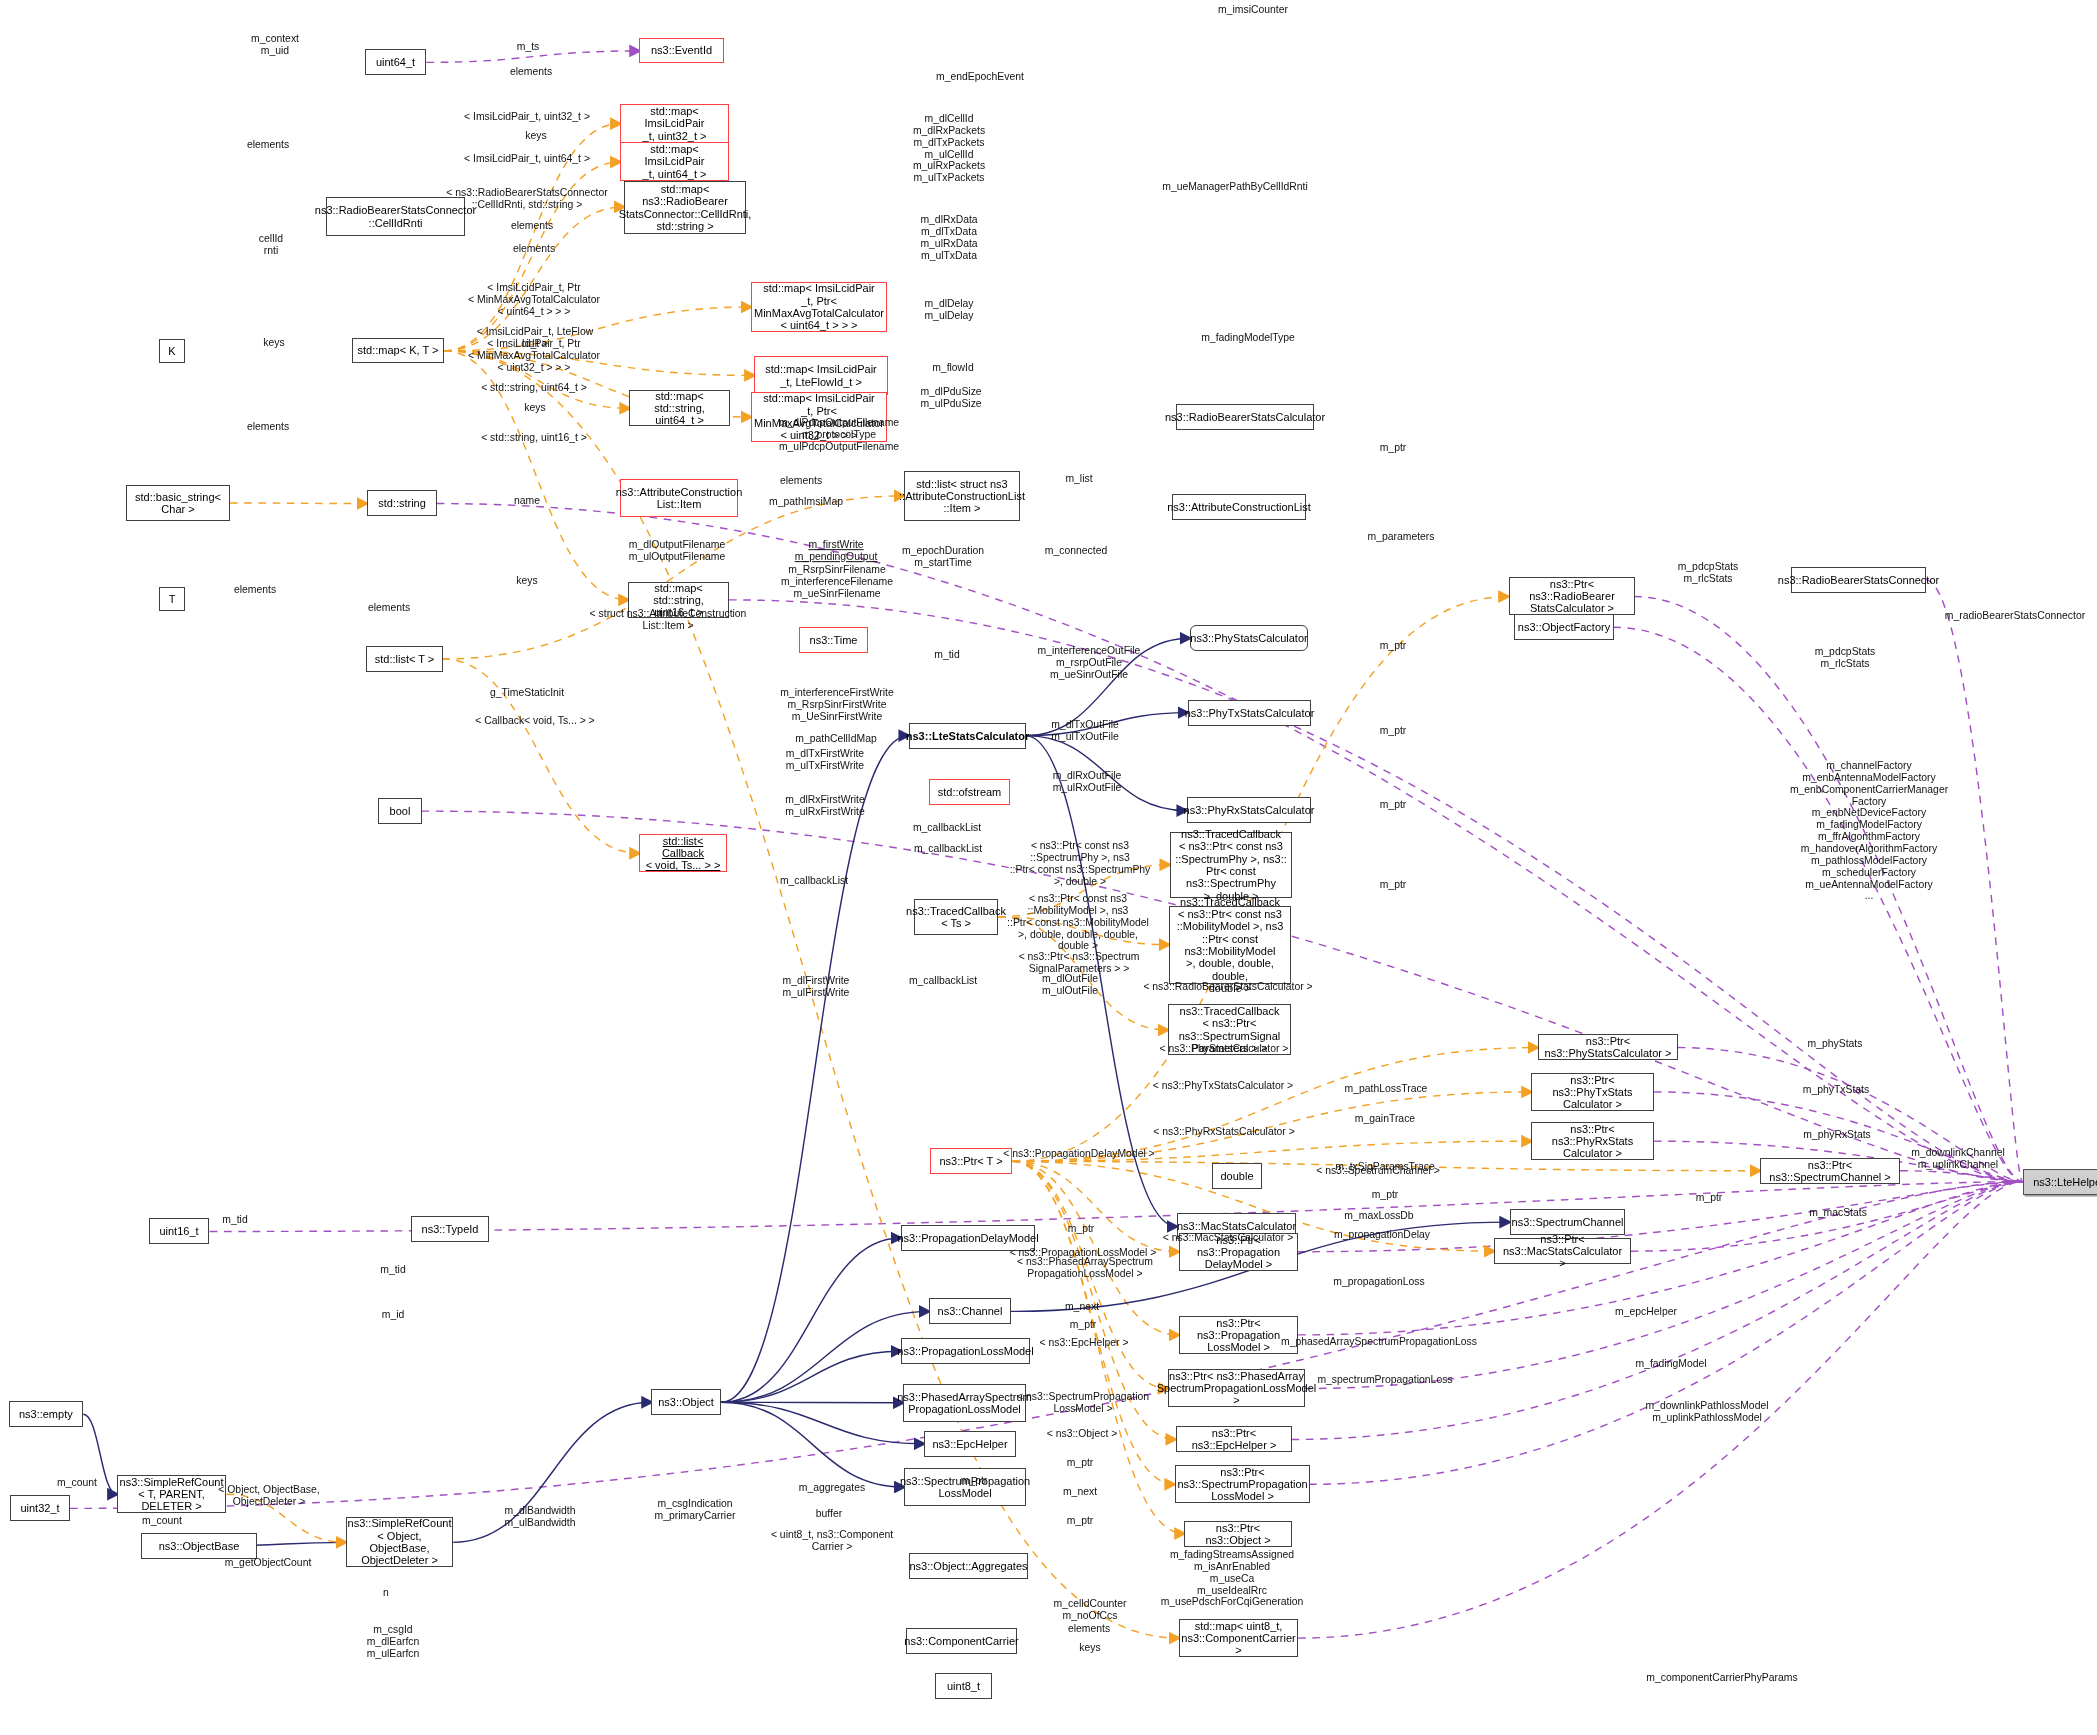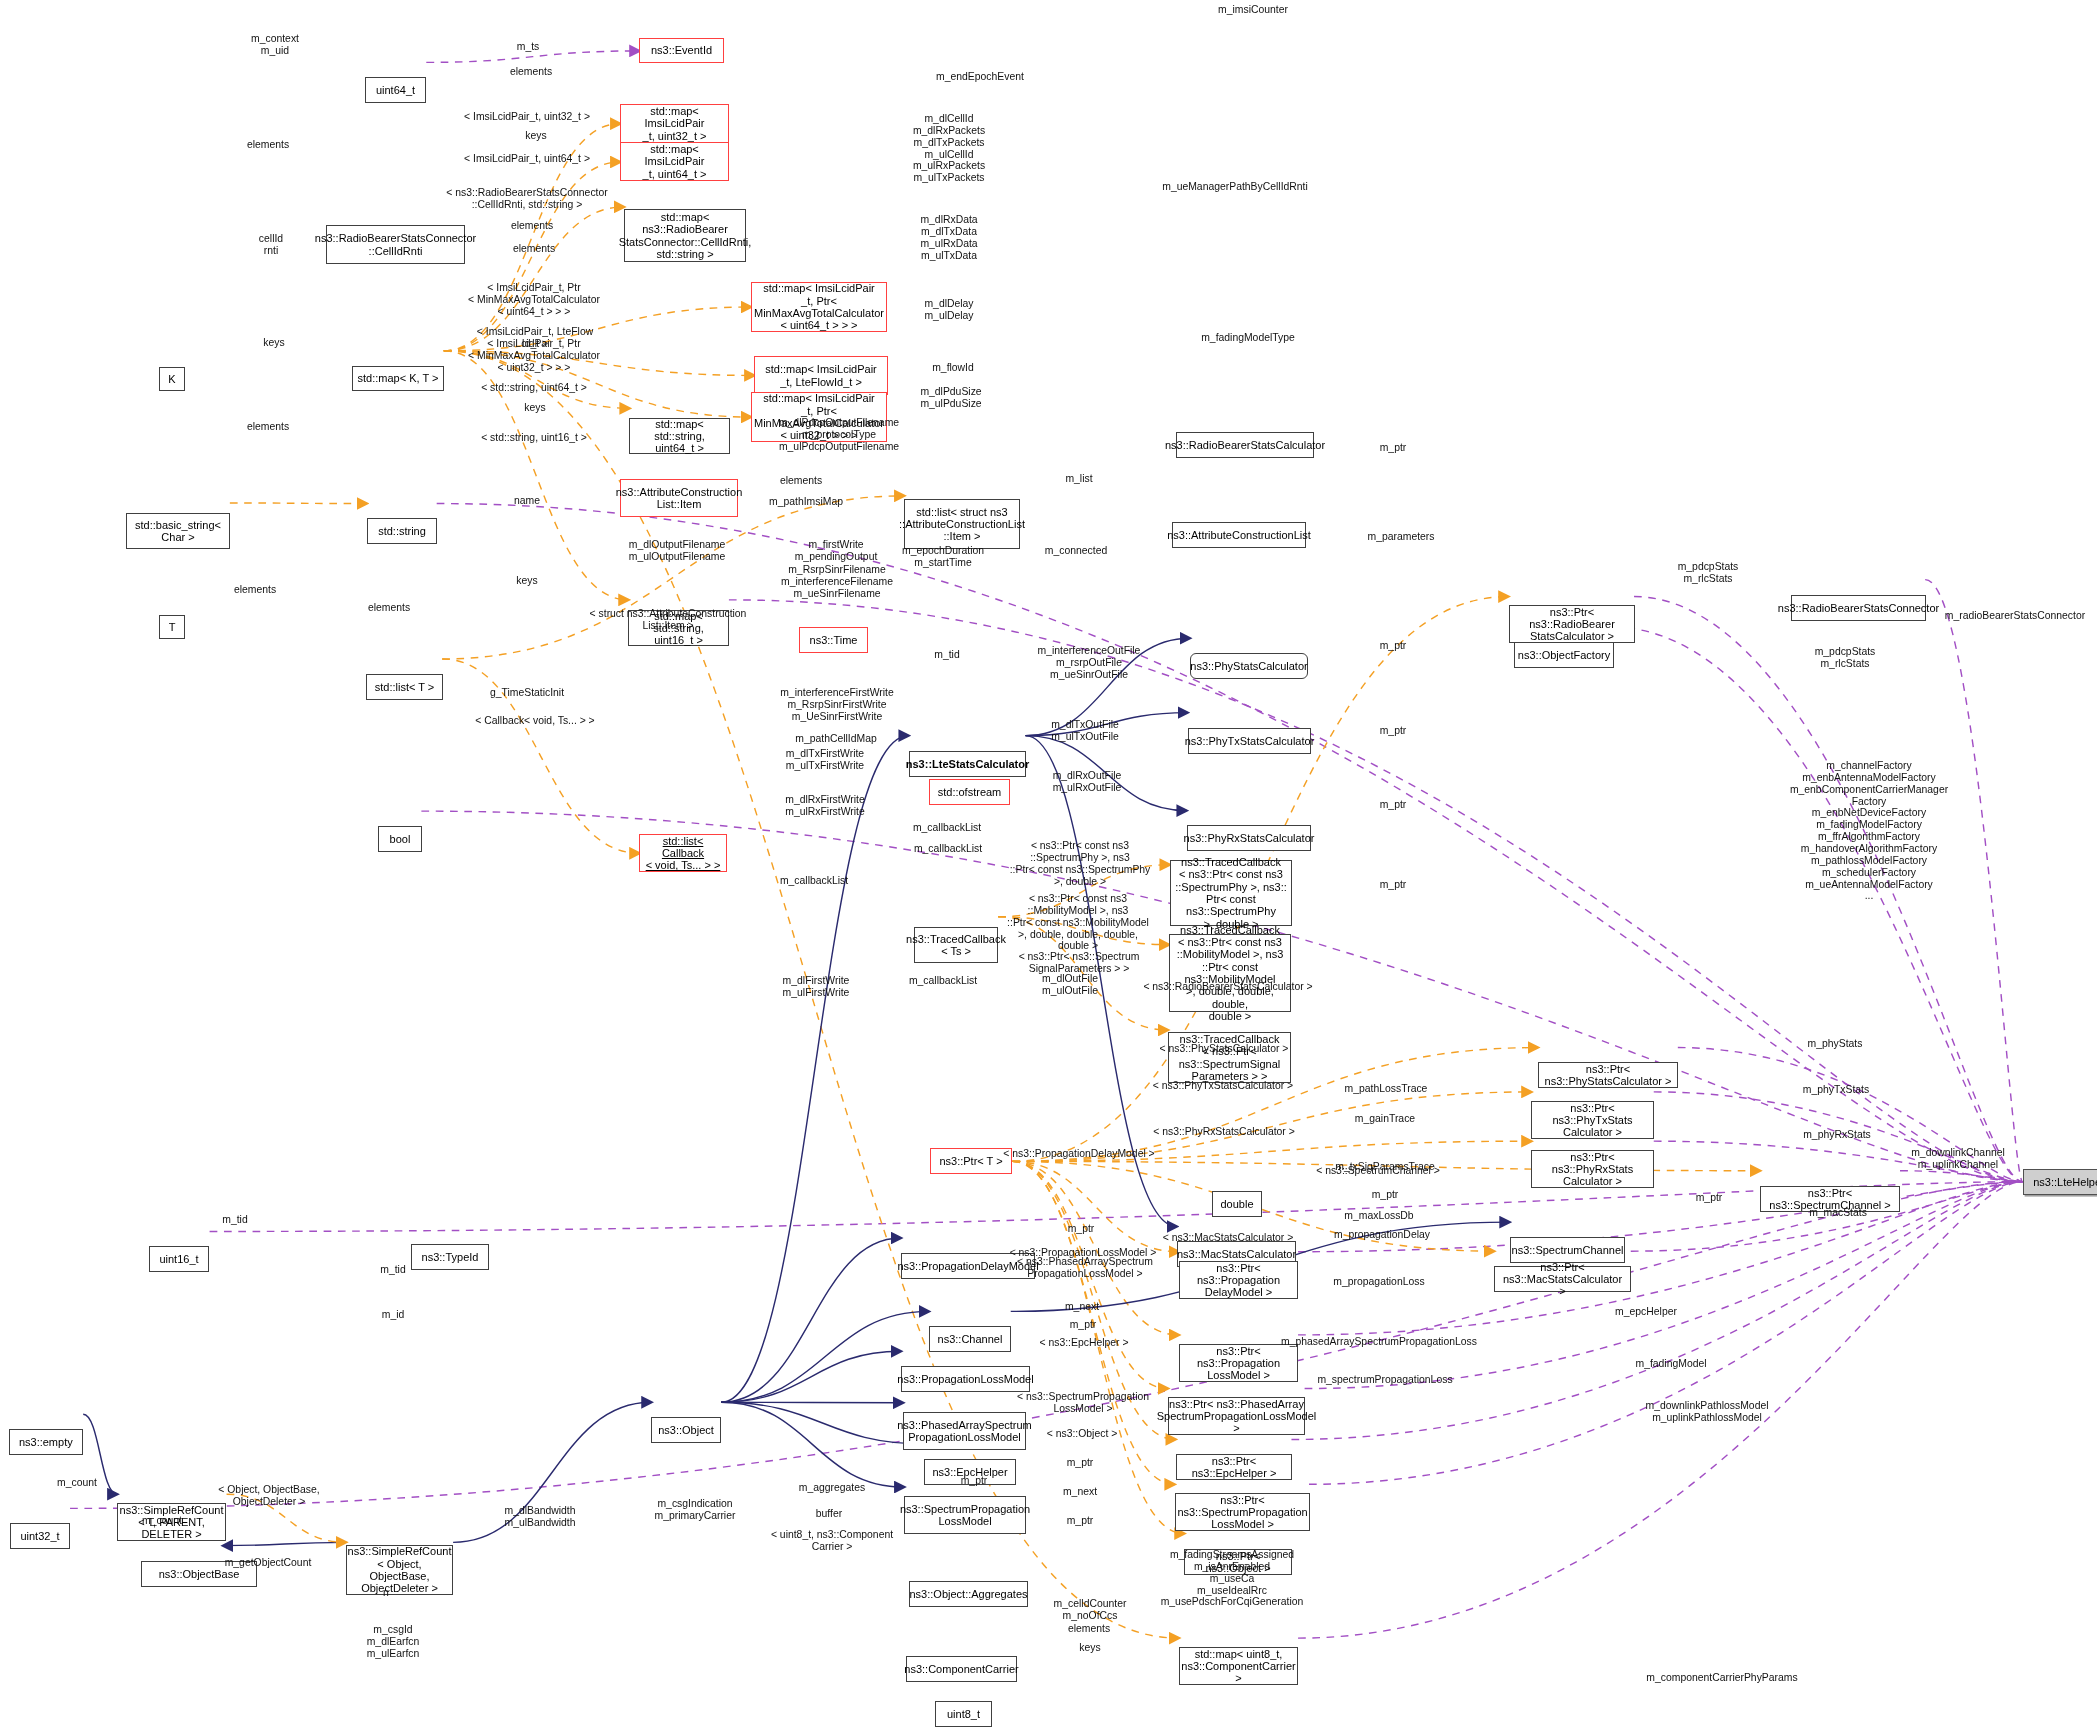--- a/index.html
+++ b/index.html
@@ -22,7 +22,7 @@
     box-shadow:1.6px 1.6px 0 0 rgba(80,80,80,0.55);
   }
   .node.red{border:1.6px solid #ff4040;box-shadow:none;}
-  .node.plain{box-shadow:none;margin-top:28px;}
+  .node.plain{box-shadow:none;}
   .node.root{background:#cfcfcf;border:1.1px solid #505050;}
   .elabel{
     position:absolute;

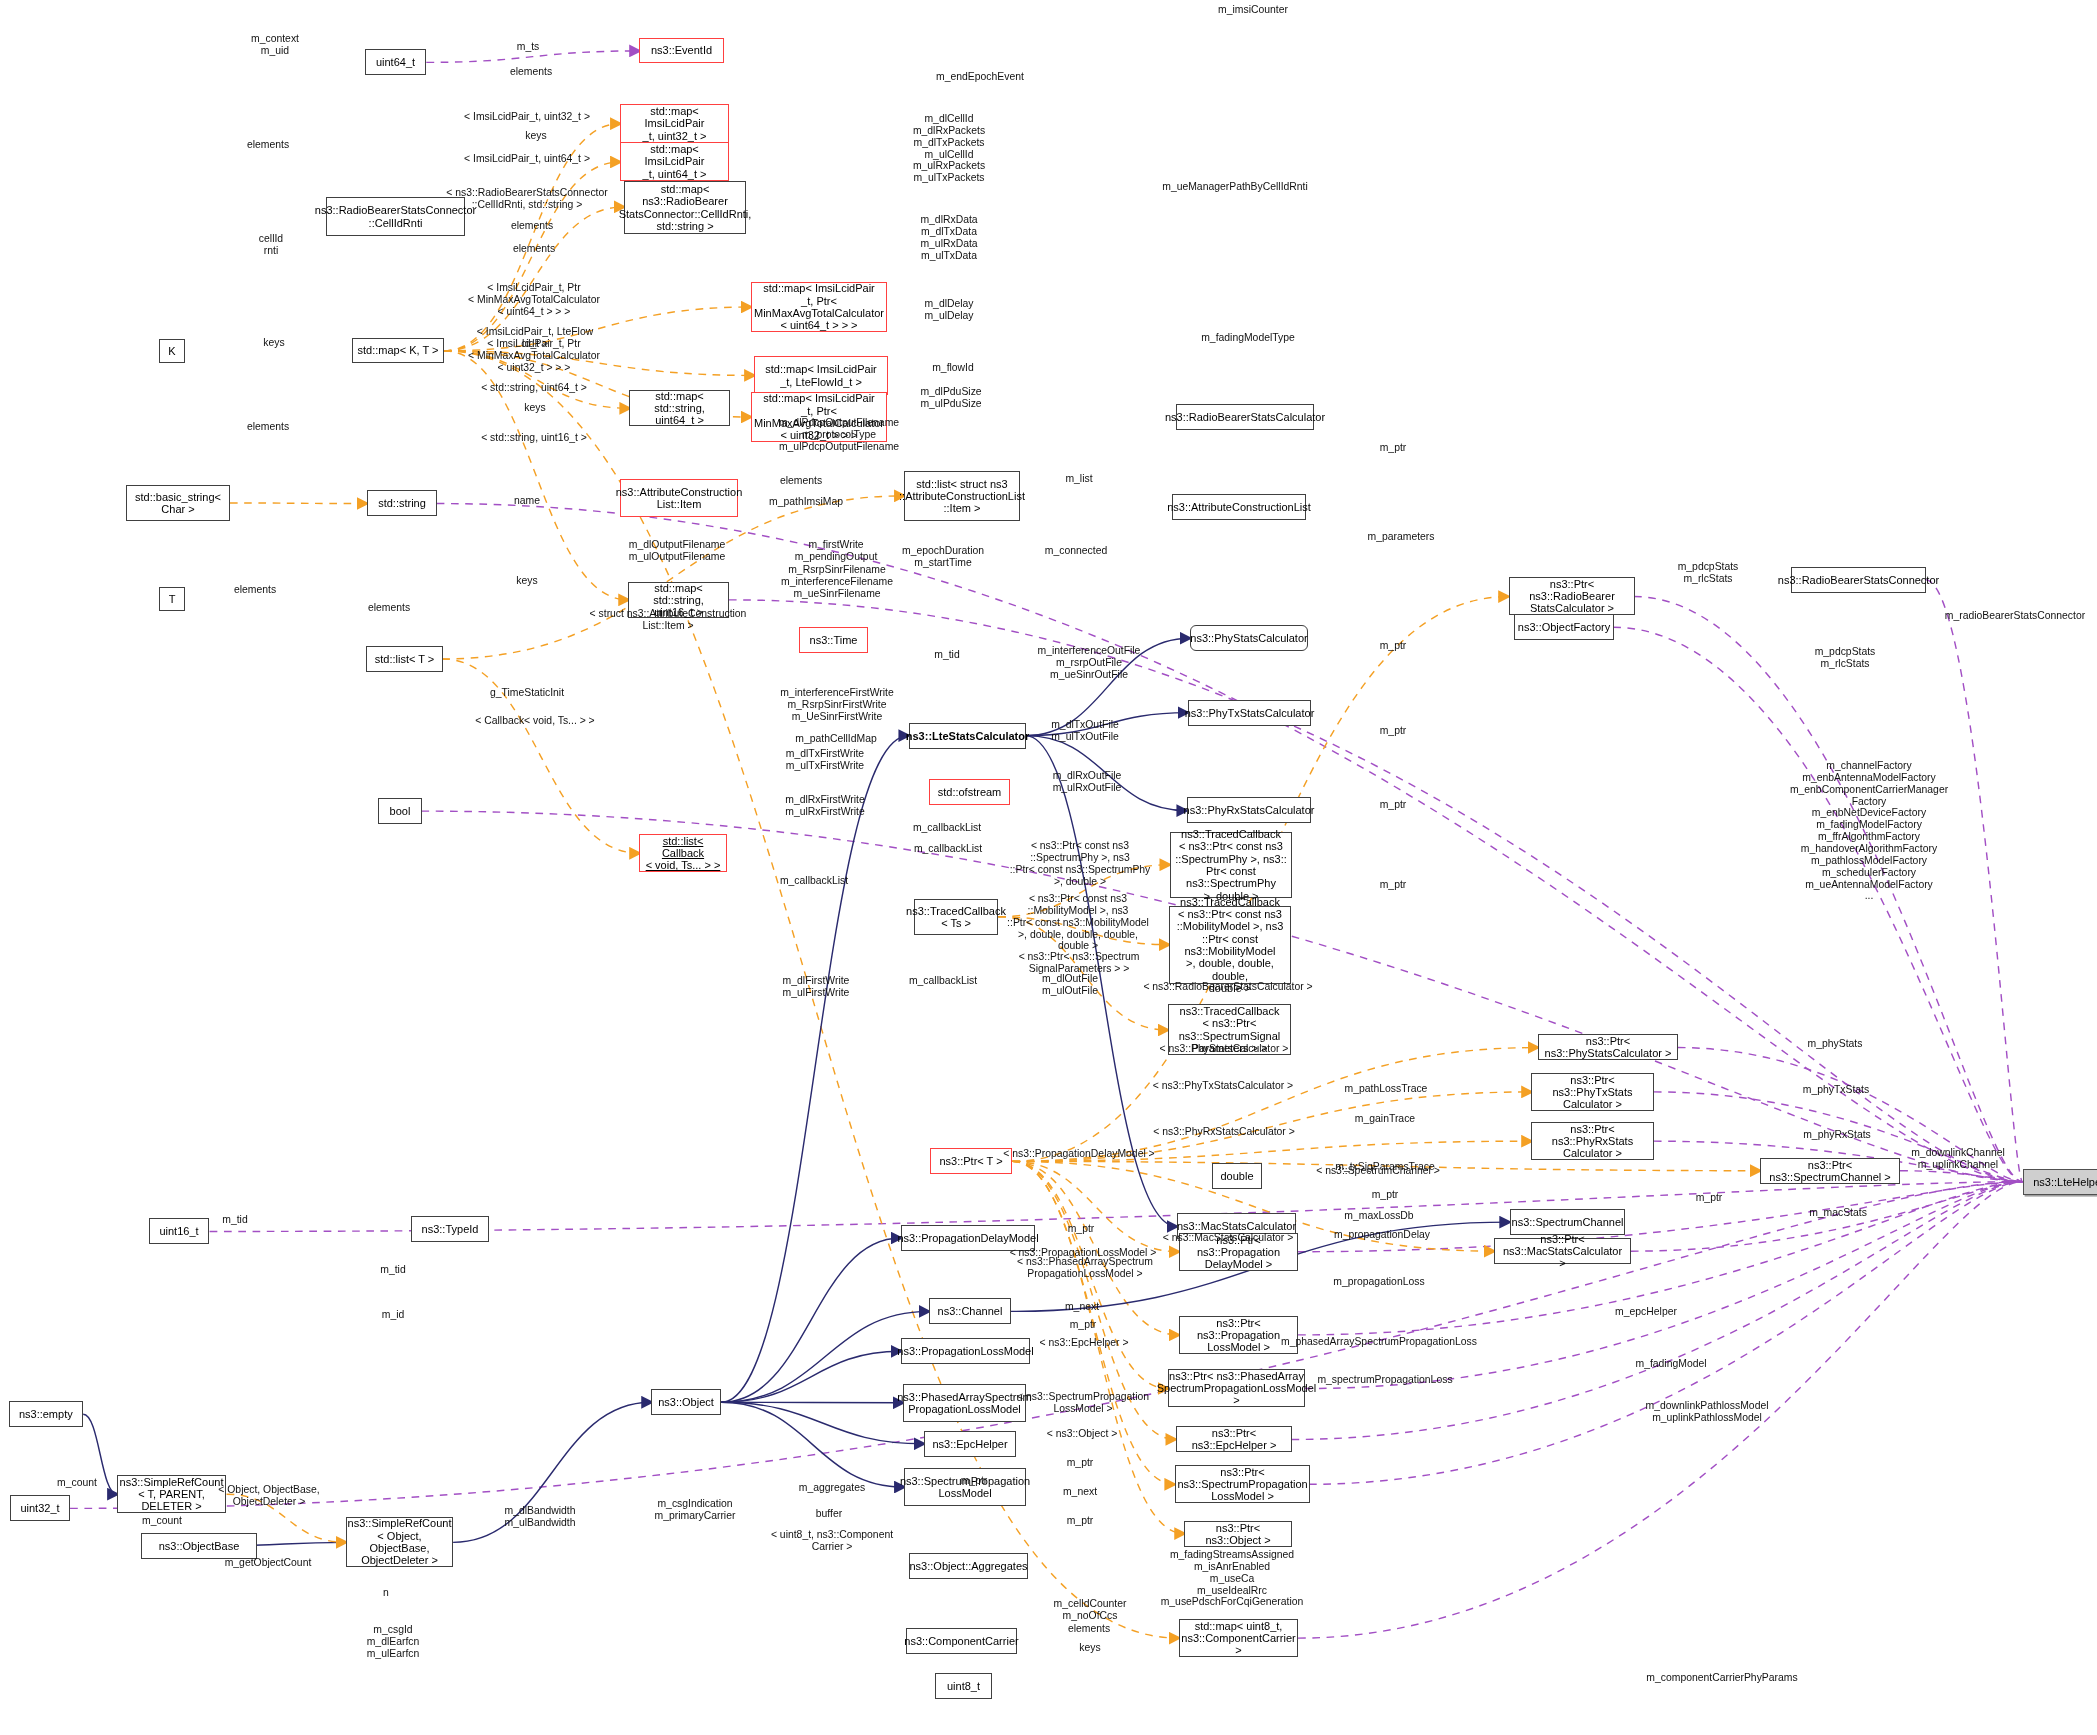--- a/index.html
+++ b/index.html
@@ -290,7 +290,7 @@
       <div class="elabel" style="left: 1401px; top: 537px;">m_parameters</div>
       <div class="elabel" style="left: 677px; top: 551px;">m_dlOutputFilename
 m_ulOutputFilename</div>
-      <div class="elabel" style="left: 836px; top: 551px;">m_firstWrite
+      <div class="elabel" style="left: 836px; top: 551px; text-decoration: underline;">m_firstWrite
 m_pendingOutput</div>
       <div class="elabel" style="left: 943px; top: 557px;">m_epochDuration
 m_startTime</div>

